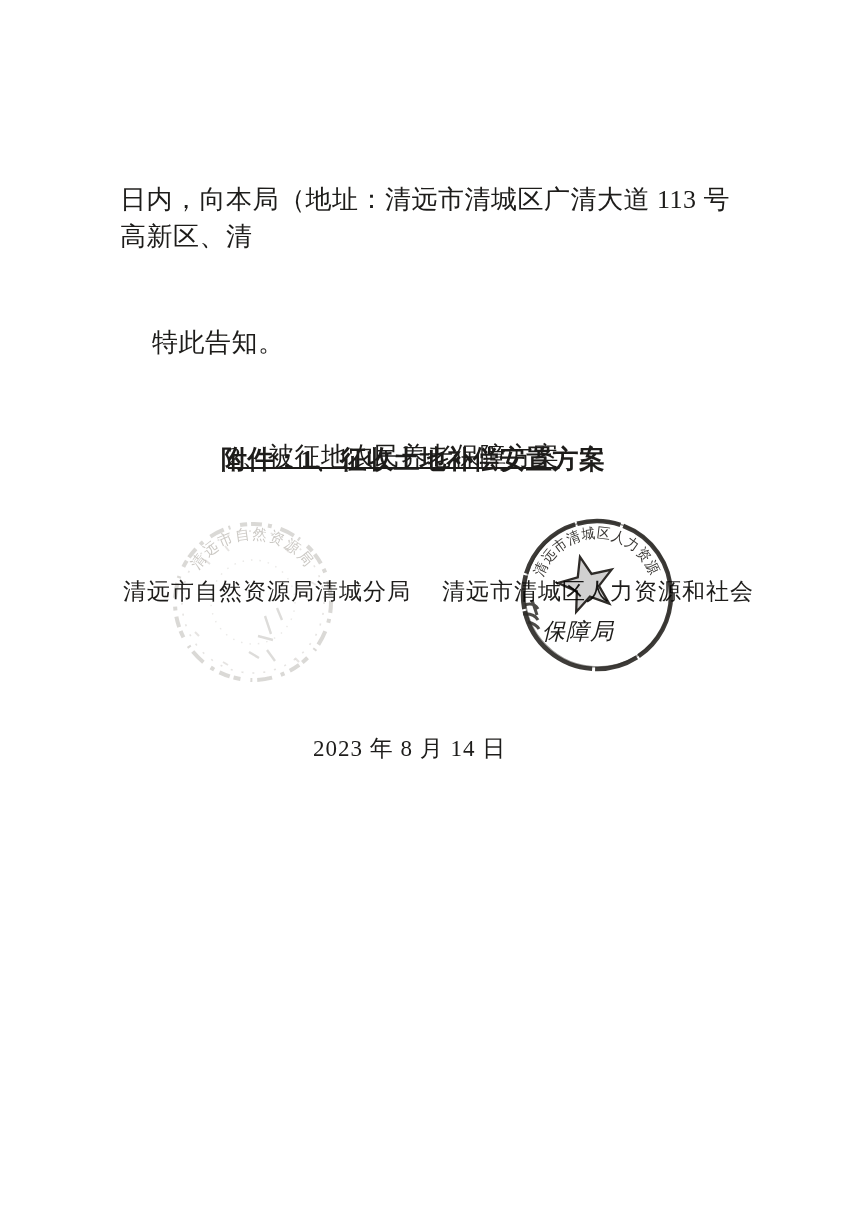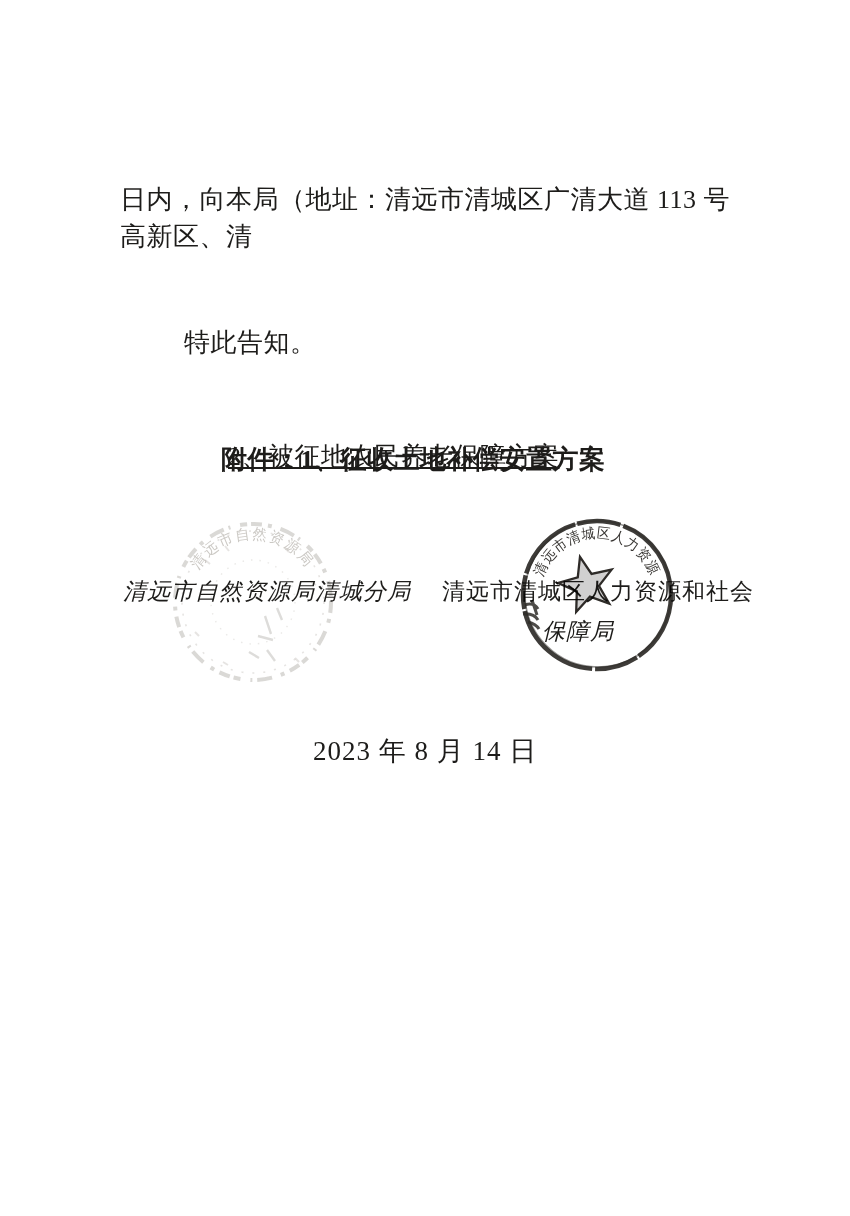--- a/index.html
+++ b/index.html
@@ -52,7 +52,7 @@
       <div class="bodyline">日内，向本局（地址：清远市清城区广清大道 113 号高新区、清</div>
     </div>
 
-    <div class="abs bodyline" style="top:324px;left:184px;text-align:center;">特此告知。</div>
+    <div class="abs bodyline" style="top:324px;left:152px;text-align:center;">特此告知。</div>
 
     <div class="abs bodyline" style="top:404px;left:179px;font-weight:bold;">
       <span>附件：</span><span>1、征收土地补偿安置方案</span>

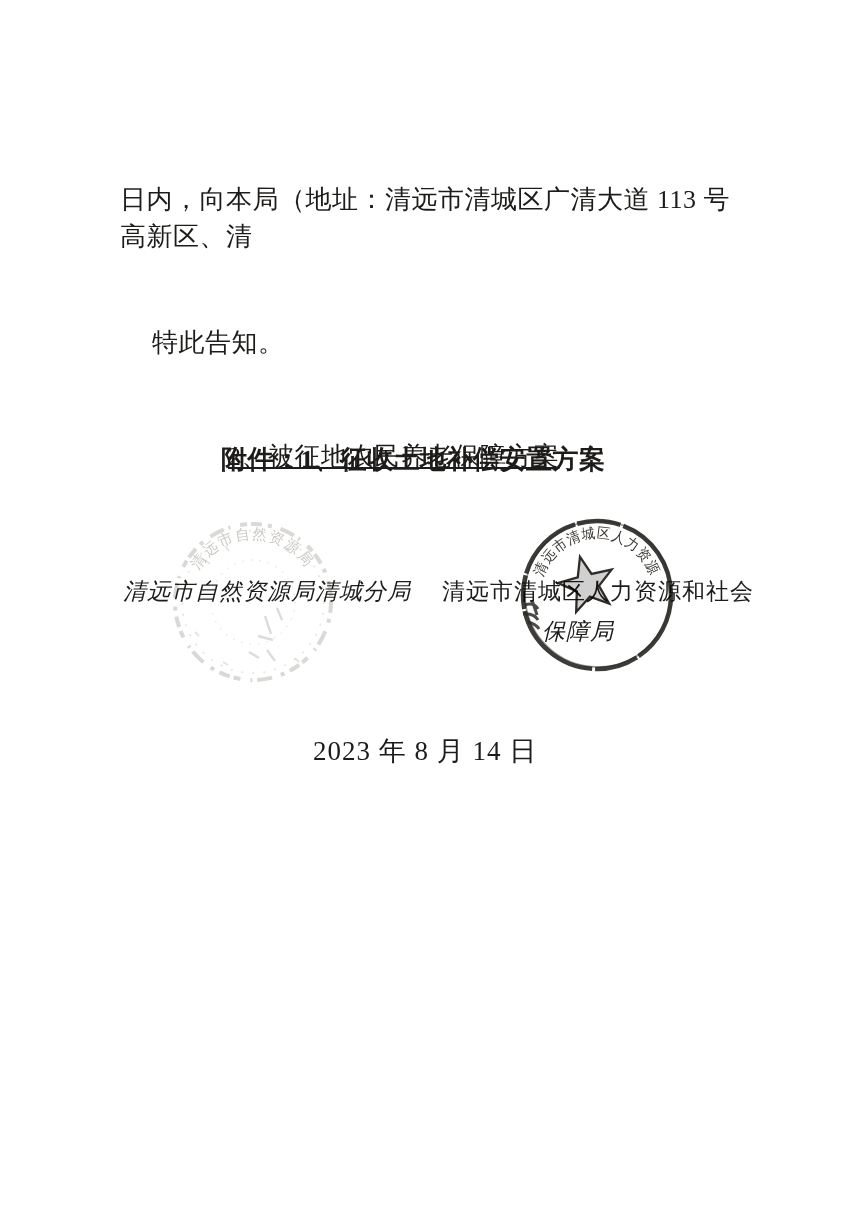--- a/index.html
+++ b/index.html
@@ -59,7 +59,7 @@
     </div>
     <div class="abs bodyline" style="top:438px;left:228px;text-decoration:underline;">2、被征地农民养老保障方案</div>
 
-    <div class="abs sig" style="top:576px;left:123px;font-style:italic;">清远市自然资源局清城分局</div>
+    <div class="abs sig" style="top:576px;left:123px;">清远市自然资源局清城分局</div>
     <div class="abs sig" style="top:576px;left:442px;">清远市清城区人力资源和社会</div>
     <div class="abs sig" style="top:616px;left:542px;font-style:italic;">保障局</div>
 

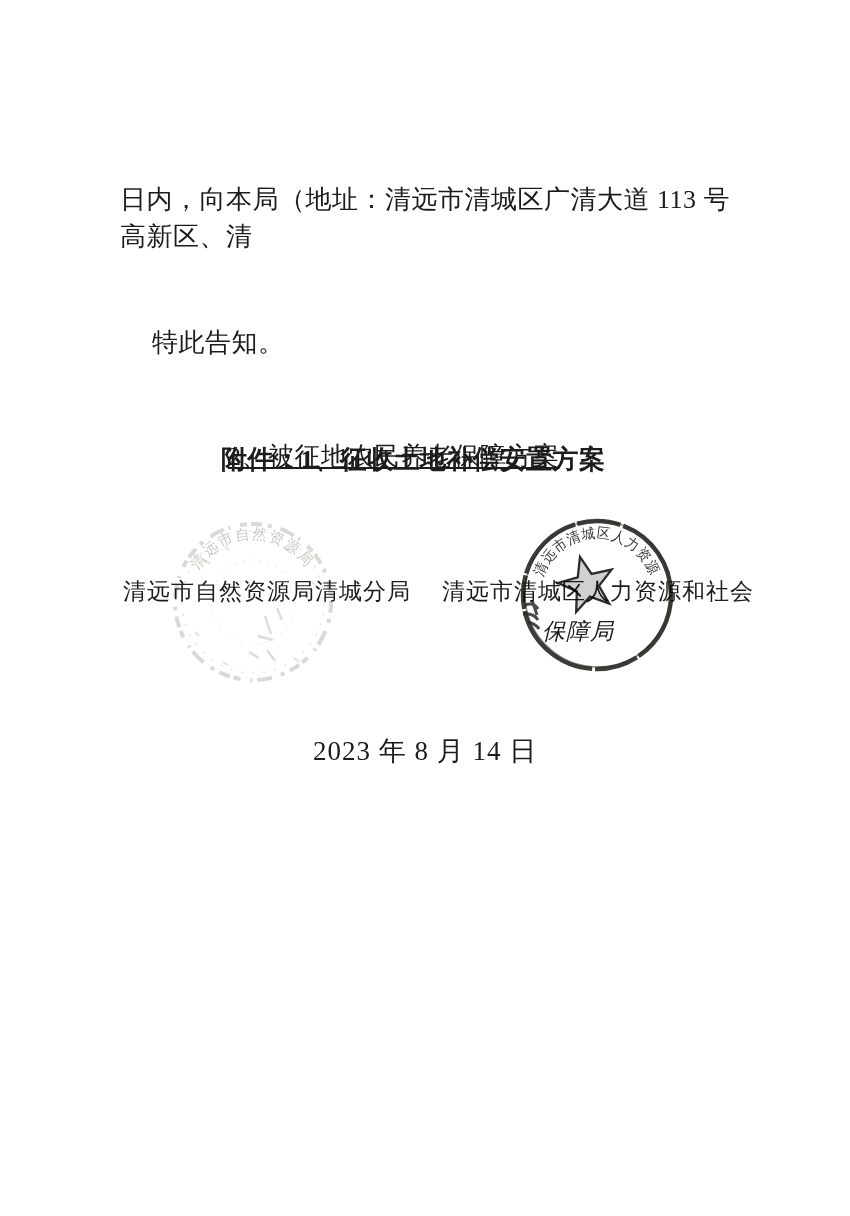--- a/index.html
+++ b/index.html
@@ -20,7 +20,7 @@
   }
   .para{position:absolute;top:181px;left:120px;width:625px;}
   .sig{font-size:23px;letter-spacing:1px;}
-  .datetext{font-size:27px;letter-spacing:1px;}
+  .datetext{font-size:23px;letter-spacing:1px;}
   .seal{position:absolute;}
   .seal-right{mix-blend-mode:multiply;}
   .seal-left{opacity:0.9;}

